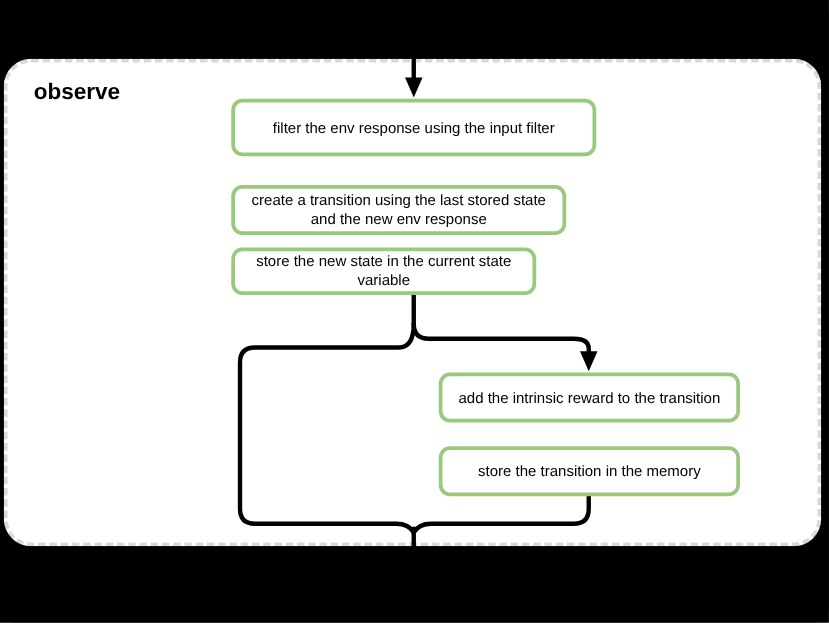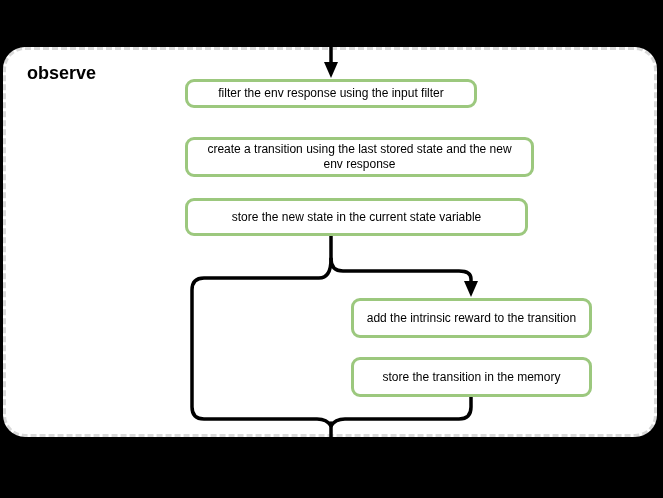--- a/index.html
+++ b/index.html
@@ -58,7 +58,7 @@
     color: #000000;
     padding: 2px 10px;
   }
-  #node-filter      { left: 185px; top: 79px;  width: 292px; height: 29px; }
+  #node-filter      { left: 185px; top: 79px;  width: 292px; height: 46px; }
   #node-create      { left: 185px; top: 137px; width: 349px; height: 40px; }
   #node-store-state { left: 185px; top: 198px; width: 343px; height: 38px; }
   #node-add-reward  { left: 351px; top: 298px; width: 241px; height: 40px; }

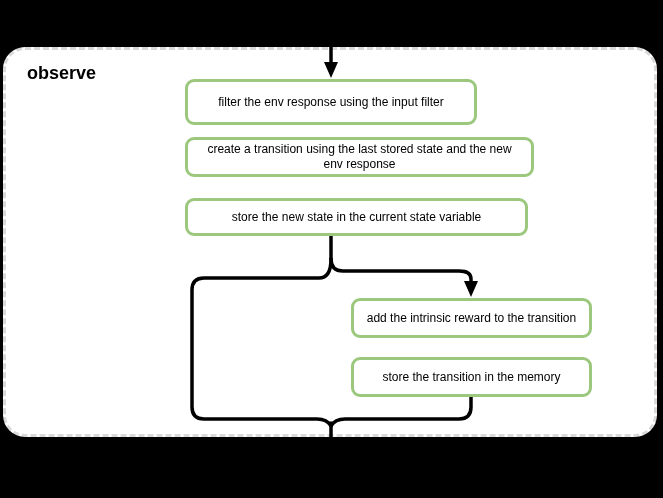--- a/index.html
+++ b/index.html
@@ -59,7 +59,7 @@
     padding: 2px 10px;
   }
   #node-filter      { left: 185px; top: 79px;  width: 292px; height: 46px; }
-  #node-create      { left: 185px; top: 137px; width: 349px; height: 40px; }
+  #node-create      { left: 185px; top: 148px; width: 268px; height: 40px; }
   #node-store-state { left: 185px; top: 198px; width: 343px; height: 38px; }
   #node-add-reward  { left: 351px; top: 298px; width: 241px; height: 40px; }
   #node-store-trans { left: 351px; top: 357px; width: 241px; height: 40px; }

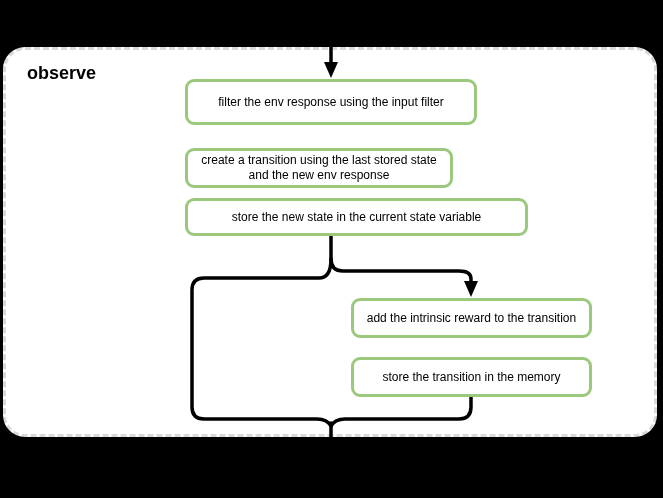--- a/index.html
+++ b/index.html
@@ -60,7 +60,7 @@
   }
   #node-filter      { left: 185px; top: 79px;  width: 292px; height: 46px; }
   #node-create      { left: 185px; top: 148px; width: 268px; height: 40px; }
-  #node-store-state { left: 185px; top: 198px; width: 343px; height: 38px; }
+  #node-store-state { left: 185px; top: 198px; width: 244px; height: 38px; }
   #node-add-reward  { left: 351px; top: 298px; width: 241px; height: 40px; }
   #node-store-trans { left: 351px; top: 357px; width: 241px; height: 40px; }
   .condition-label {

